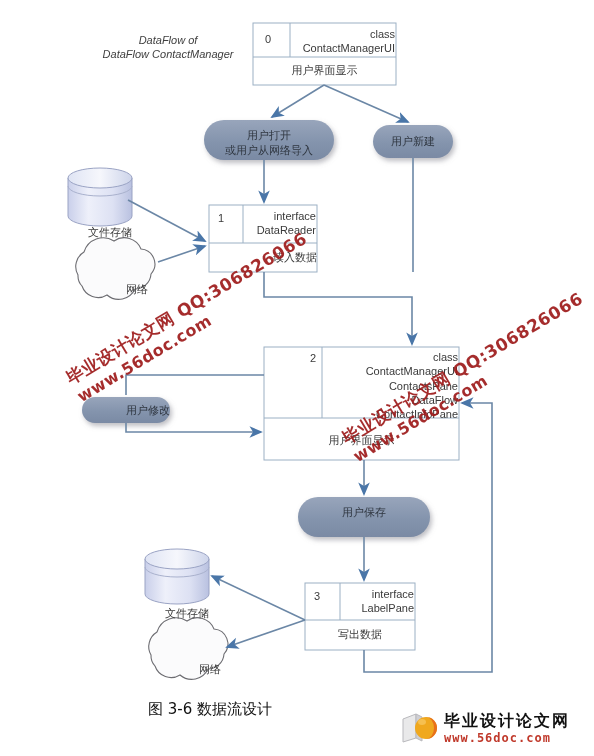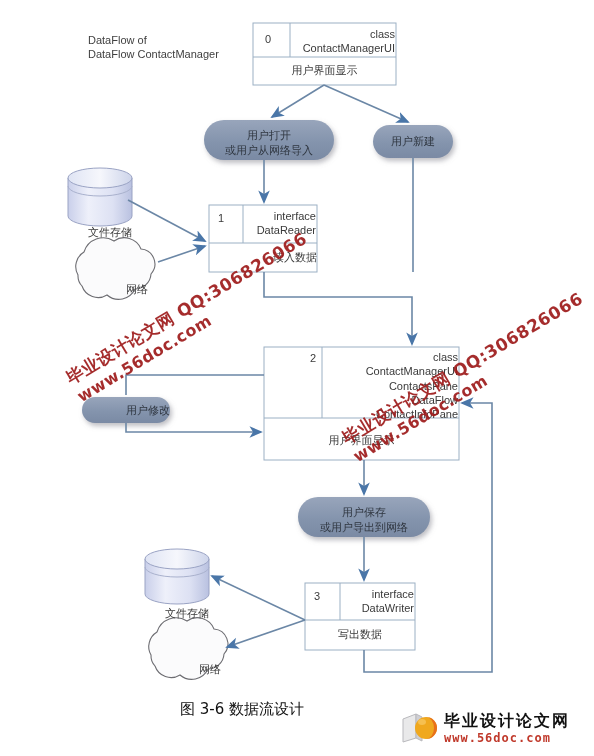--- a/index.html
+++ b/index.html
@@ -10,7 +10,7 @@
   }
   #canvas{position:absolute;left:0;top:0;width:594px;height:756px;}
   svg.layer{position:absolute;left:0;top:0;width:594px;height:756px;}
-  .txt{position:absolute;text-align:left;line-height:1.25;}
+  .txt{position:absolute;text-align:center;line-height:1.25;font-style:italic;}
 
   
   .diagram-title{

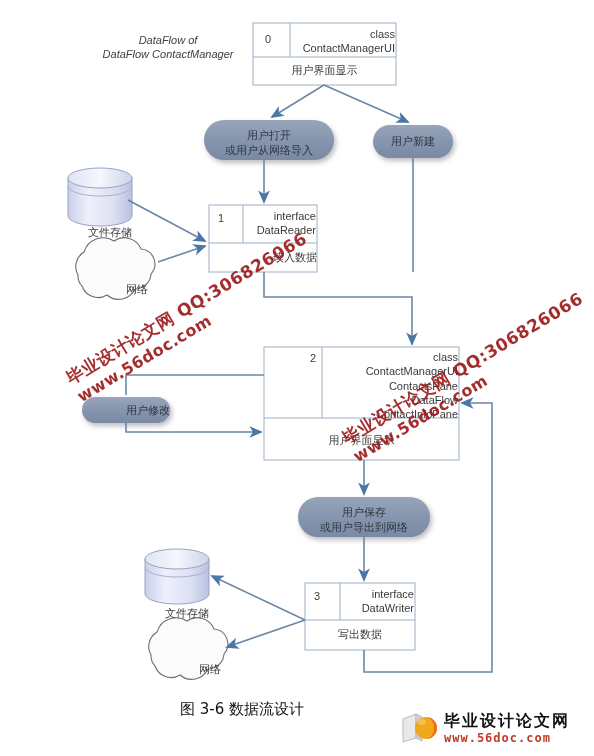--- a/index.html
+++ b/index.html
@@ -234,7 +234,6 @@
   </div>
   <div class="pill-label" style="left:298px;top:505px;width:132px;text-align:center;">
     <div>用户保存</div>
-    <div>或用户导出到网络</div>
   </div>
 
   <div class="store-label" style="left:68px;top:192px;width:64px;">文件存储</div>

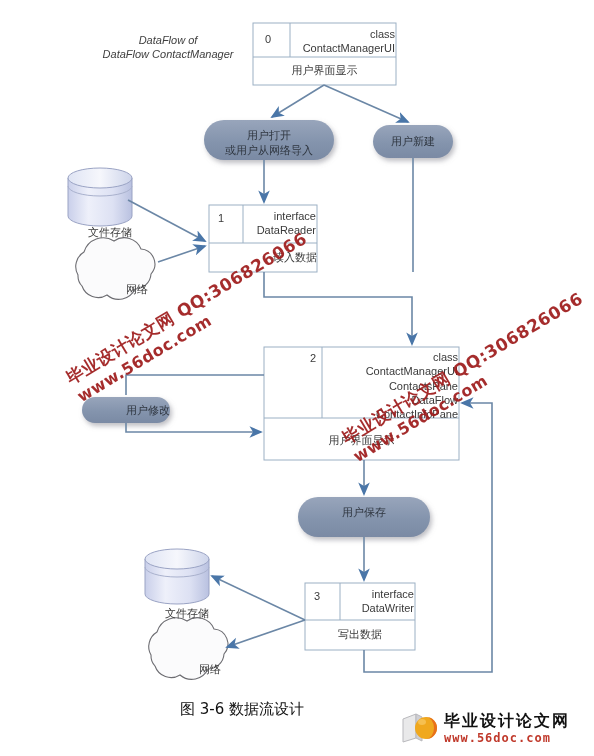--- a/index.html
+++ b/index.html
@@ -218,7 +218,7 @@
   <div class="box-idx" style="left:314px;top:590px;">3</div>
   <div class="box-head" style="left:341px;top:587px;width:73px;">
     <div>interface</div>
-    <div>DataWriter</div>
+    <div>LabelPane</div>
   </div>
   <div class="box-foot" style="left:305px;top:627px;width:110px;">写出数据</div>
 

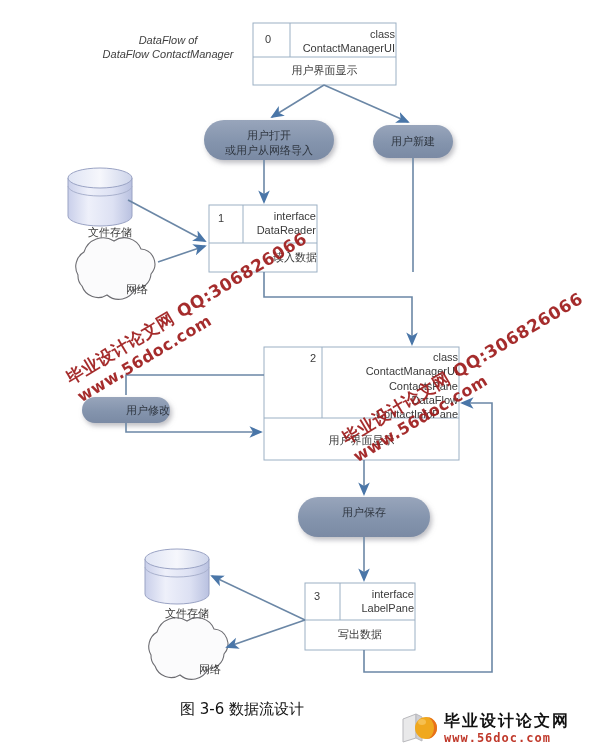--- a/index.html
+++ b/index.html
@@ -31,7 +31,7 @@
   
   .caption{
     position:absolute;left:0;top:700px;width:420px;text-align:center;
-    font-size:15px;color:#111;font-family:"DejaVu Sans","Liberation Sans",sans-serif;padding-left:32px;
+    font-size:15px;color:#111;font-family:"DejaVu Sans","Liberation Sans",sans-serif;
   }
 
   

